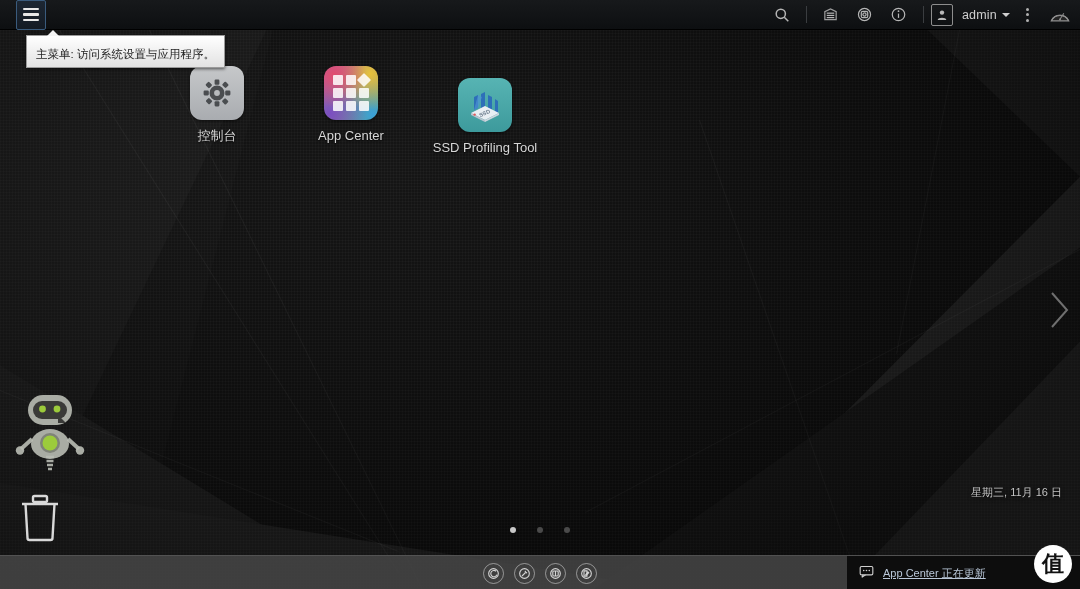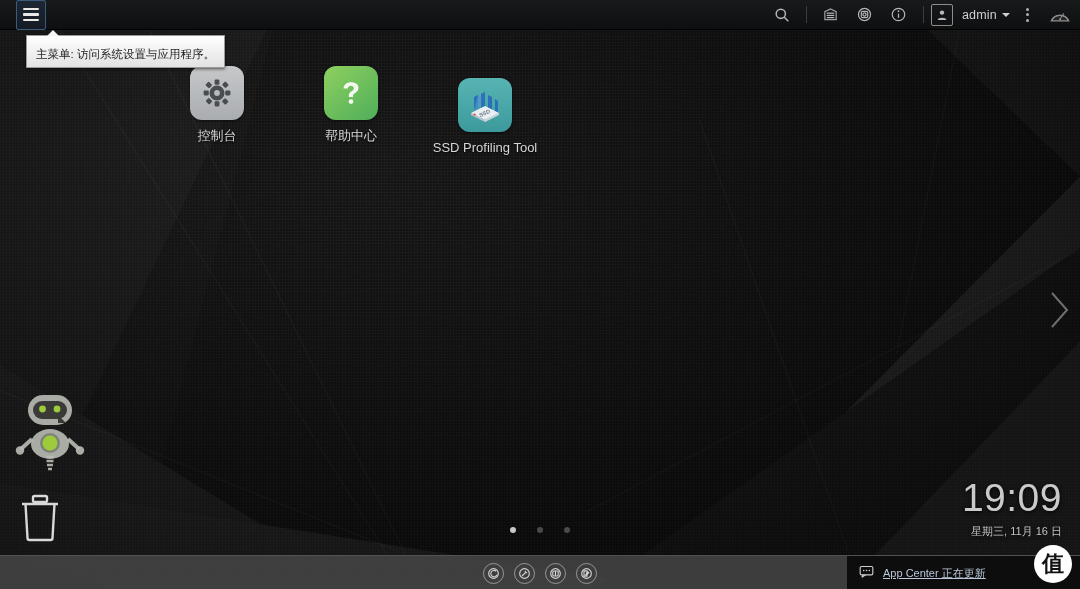--- a/index.html
+++ b/index.html
@@ -317,6 +317,27 @@
 
 
 
+  <div class="app">
+    <div class="app-ico" style="background:
+           radial-gradient(circle at 18% 16%, #e24b6e 0%, rgba(226,75,110,0) 52%),
+           radial-gradient(circle at 86% 14%, #e8c23a 0%, rgba(232,194,58,0) 55%),
+           radial-gradient(circle at 12% 88%, #7b4ec2 0%, rgba(123,78,194,0) 55%),
+           radial-gradient(circle at 90% 90%, #3aa0d8 0%, rgba(58,160,216,0) 58%),
+           linear-gradient(135deg,#b05fb8,#6fae5c);">
+      <div class="ac-grid">
+        <i></i>
+        <i></i>
+        <i class="diamond"></i>
+        <i></i>
+        <i></i>
+        <i></i>
+        <i></i>
+        <i></i>
+        <i></i>
+      </div>
+    </div>
+    <div class="app-lbl">App Center</div>
+  </div>
 
   <div class="app">
     <div class="app-ico" style="background:linear-gradient(140deg,#8ed05f,#4fae5a);">

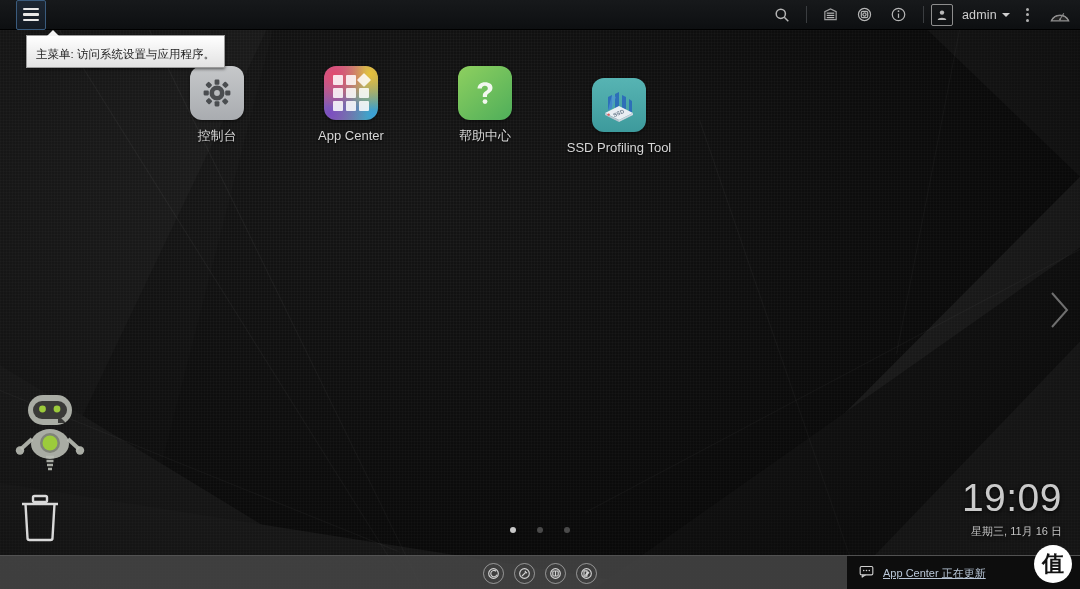--- a/index.html
+++ b/index.html
@@ -339,15 +339,6 @@
     <div class="app-lbl">App Center</div>
   </div>
 
-  <div class="app">
-    <div class="app-ico" style="background:linear-gradient(140deg,#8ed05f,#4fae5a);">
-      <svg width="34" height="34" viewBox="0 0 34 34" fill="#f2f7ef">
-        <path d="M17 6.2c-4.4 0-7.2 2.5-7.5 6.2h4.3c.2-1.6 1.4-2.6 3.1-2.6 1.8 0 2.9 1 2.9 2.4 0 1.3-.6 2-2.3 3.1-2 1.3-2.8 2.5-2.7 4.6v1h4.2v-.8c0-1.4.5-2.1 2.3-3.2 2.1-1.3 3.2-2.9 3.2-5.1 0-3.4-2.9-5.6-7.5-5.6z"></path>
-        <circle cx="17" cy="25.6" r="2.4"></circle>
-      </svg>
-    </div>
-    <div class="app-lbl">帮助中心</div>
-  </div>
 
 
   <div class="app" style="margin-top:12px;">

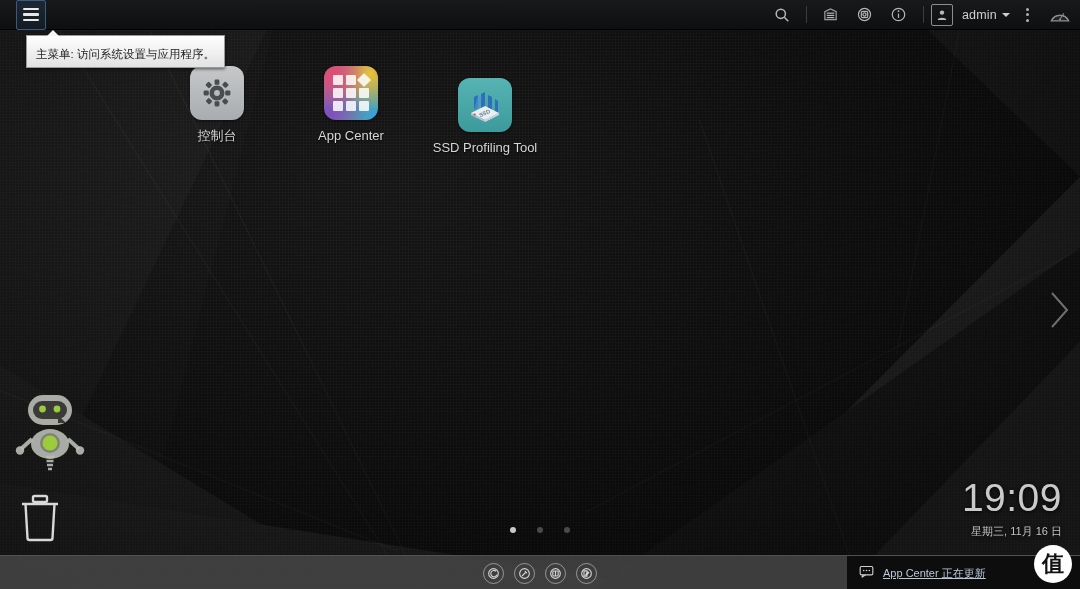--- a/index.html
+++ b/index.html
@@ -408,7 +408,6 @@
 </div>
 
 <div id="clock">
-  <div id="clock-time">19:09</div>
   <div id="clock-date">星期三, 11月 16 日</div>
 </div>
 

